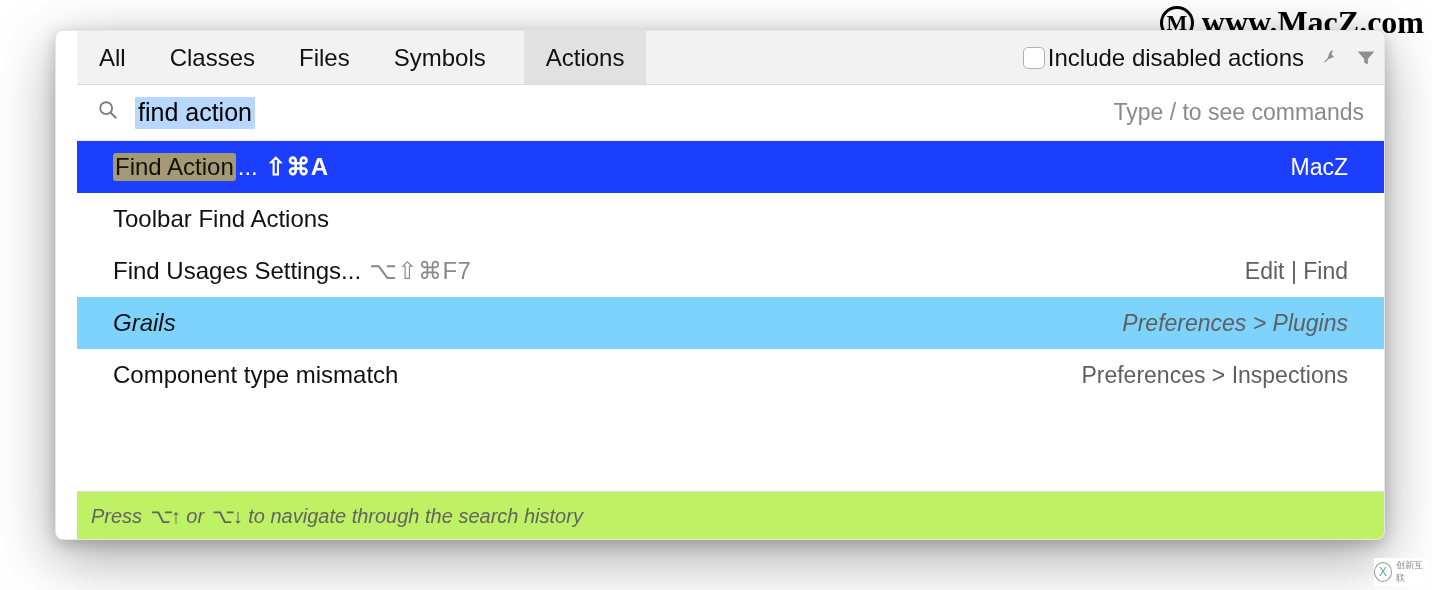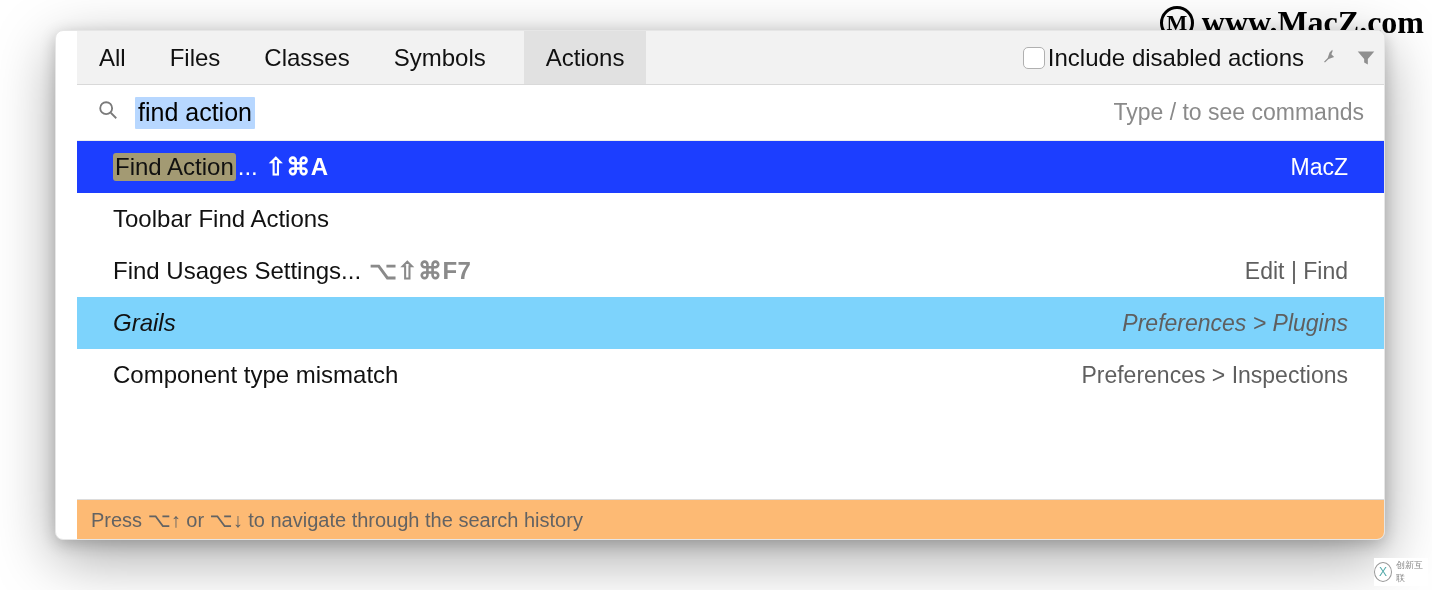--- a/index.html
+++ b/index.html
@@ -105,10 +105,10 @@
         <span>All</span>
       </div>
     <div class="tab">
+        <span>Classes</span>
+      </div>
+    <div class="tab">
         <span>Files</span>
-      </div>
-    <div class="tab">
-        <span>Classes</span>
       </div>
     <div class="tab">
         <span>Symbols</span>

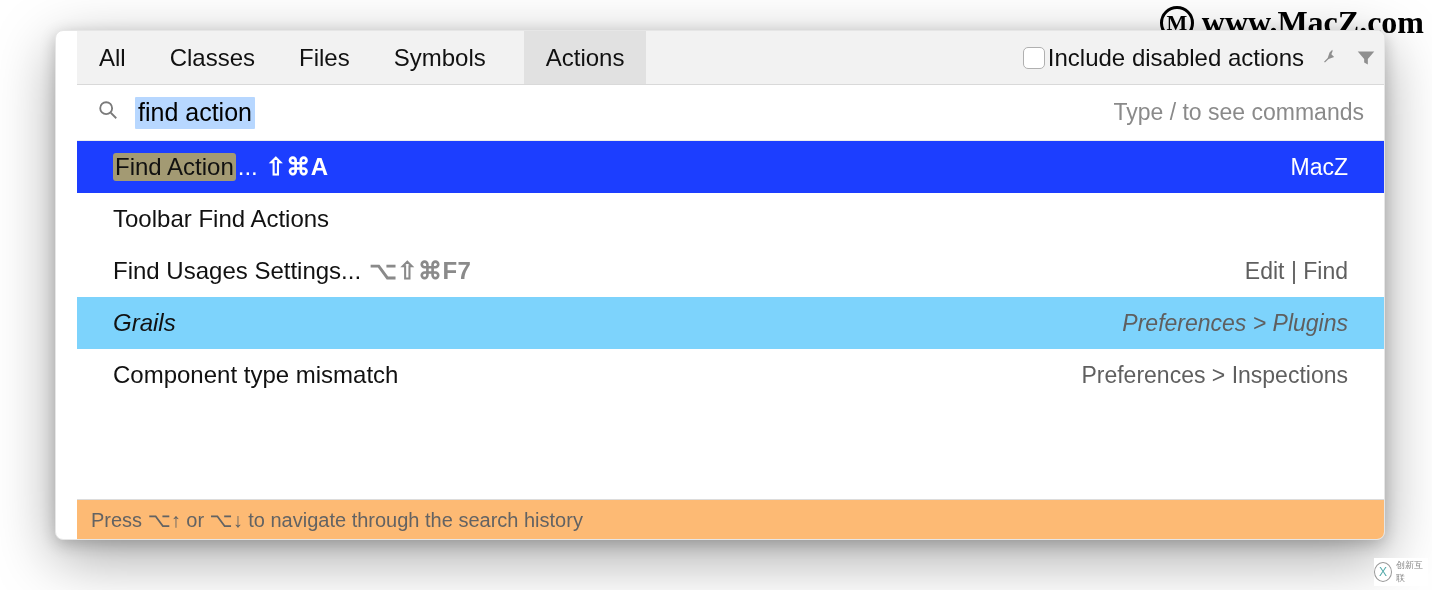--- a/index.html
+++ b/index.html
@@ -67,7 +67,7 @@
   .match { background: rgba(187,170,90,0.85); border-radius:3px; padding:0 2px; color:#000; }
   .row.selected .match { color:#111; }
   .shortcut { font-weight:700; margin-left: 6px; letter-spacing: 0.5px; }
-  .shortcut.dim { color:#8a8a8a; font-weight:700; }
+  .shortcut.dim { color:#8a8a8a; font-weight:400; }
   .footer {
     height: 40px; background:#fdba74; border-top:1px solid #dcdcdc;
     display:flex; align-items:center; padding: 0 14px;

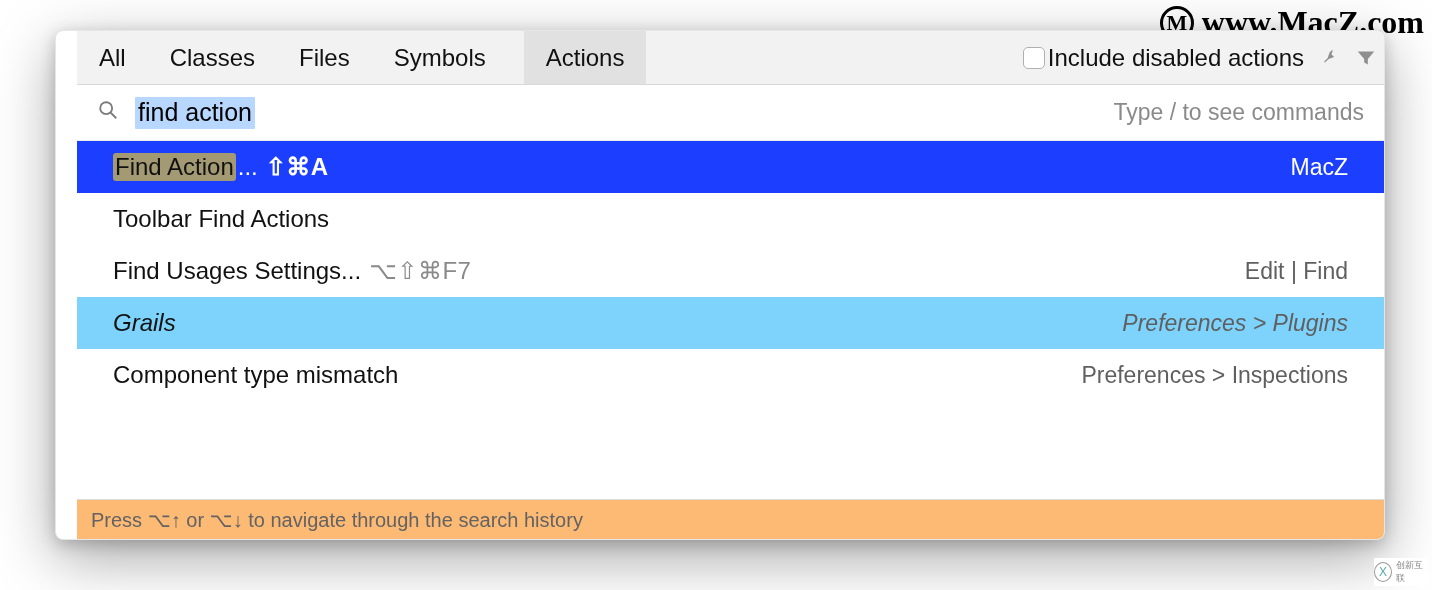--- a/index.html
+++ b/index.html
@@ -69,9 +69,9 @@
   .shortcut { font-weight:700; margin-left: 6px; letter-spacing: 0.5px; }
   .shortcut.dim { color:#8a8a8a; font-weight:400; }
   .footer {
-    height: 40px; background:#fdba74; border-top:1px solid #dcdcdc;
+    height: 48px; background:#bef264; border-top:1px solid #dcdcdc;
     display:flex; align-items:center; padding: 0 14px;
-    color:#636363; font-size:20px;
+    color:#636363; font-size:20px;font-style:italic;
   }
   .watermark {
     position:absolute; right:8px; top:4px; color:#000; font-weight:800; font-size:32px;

